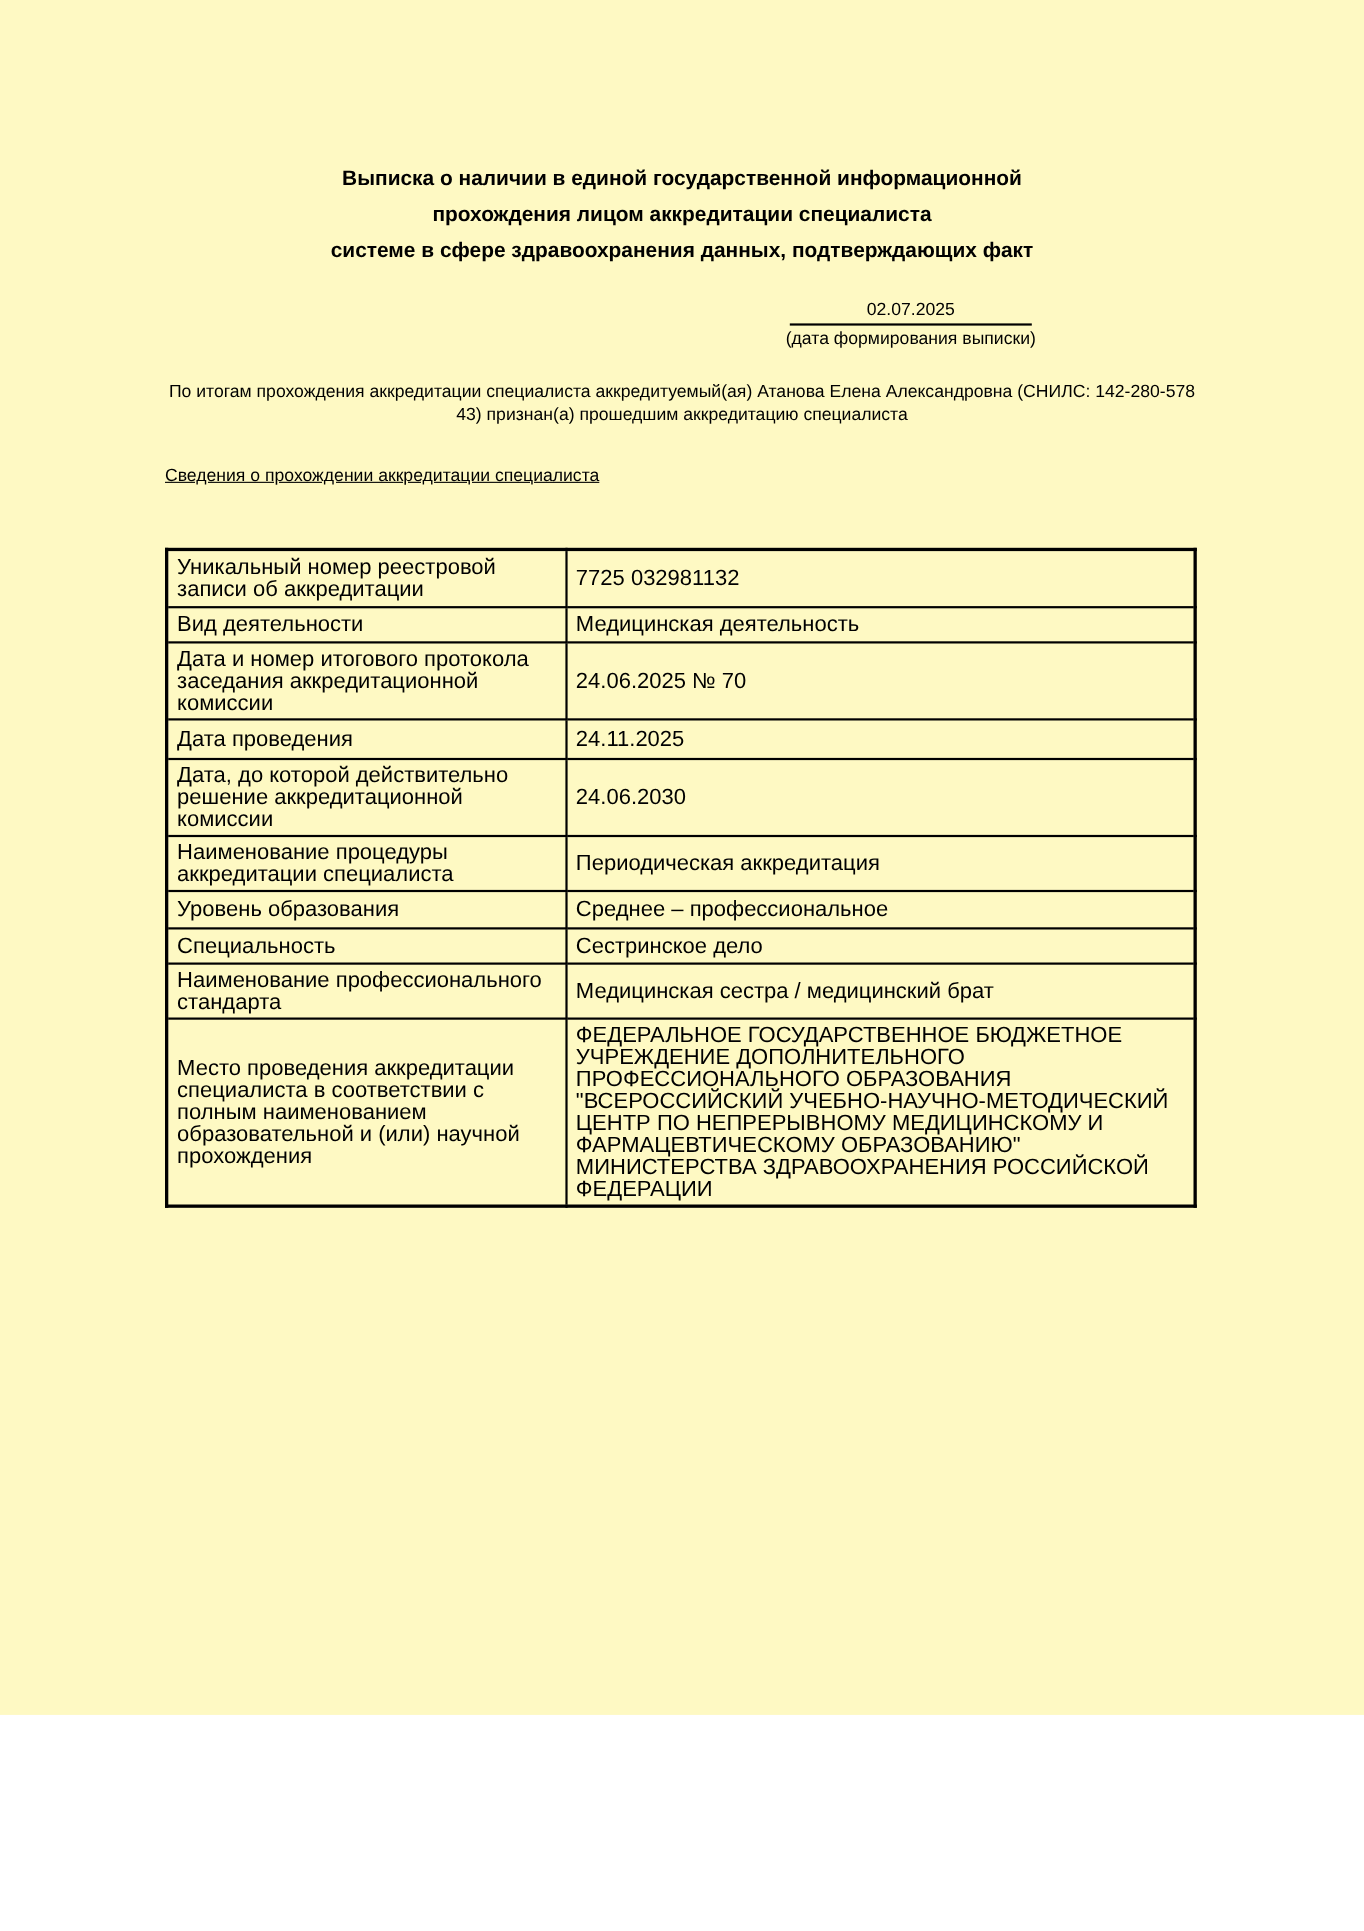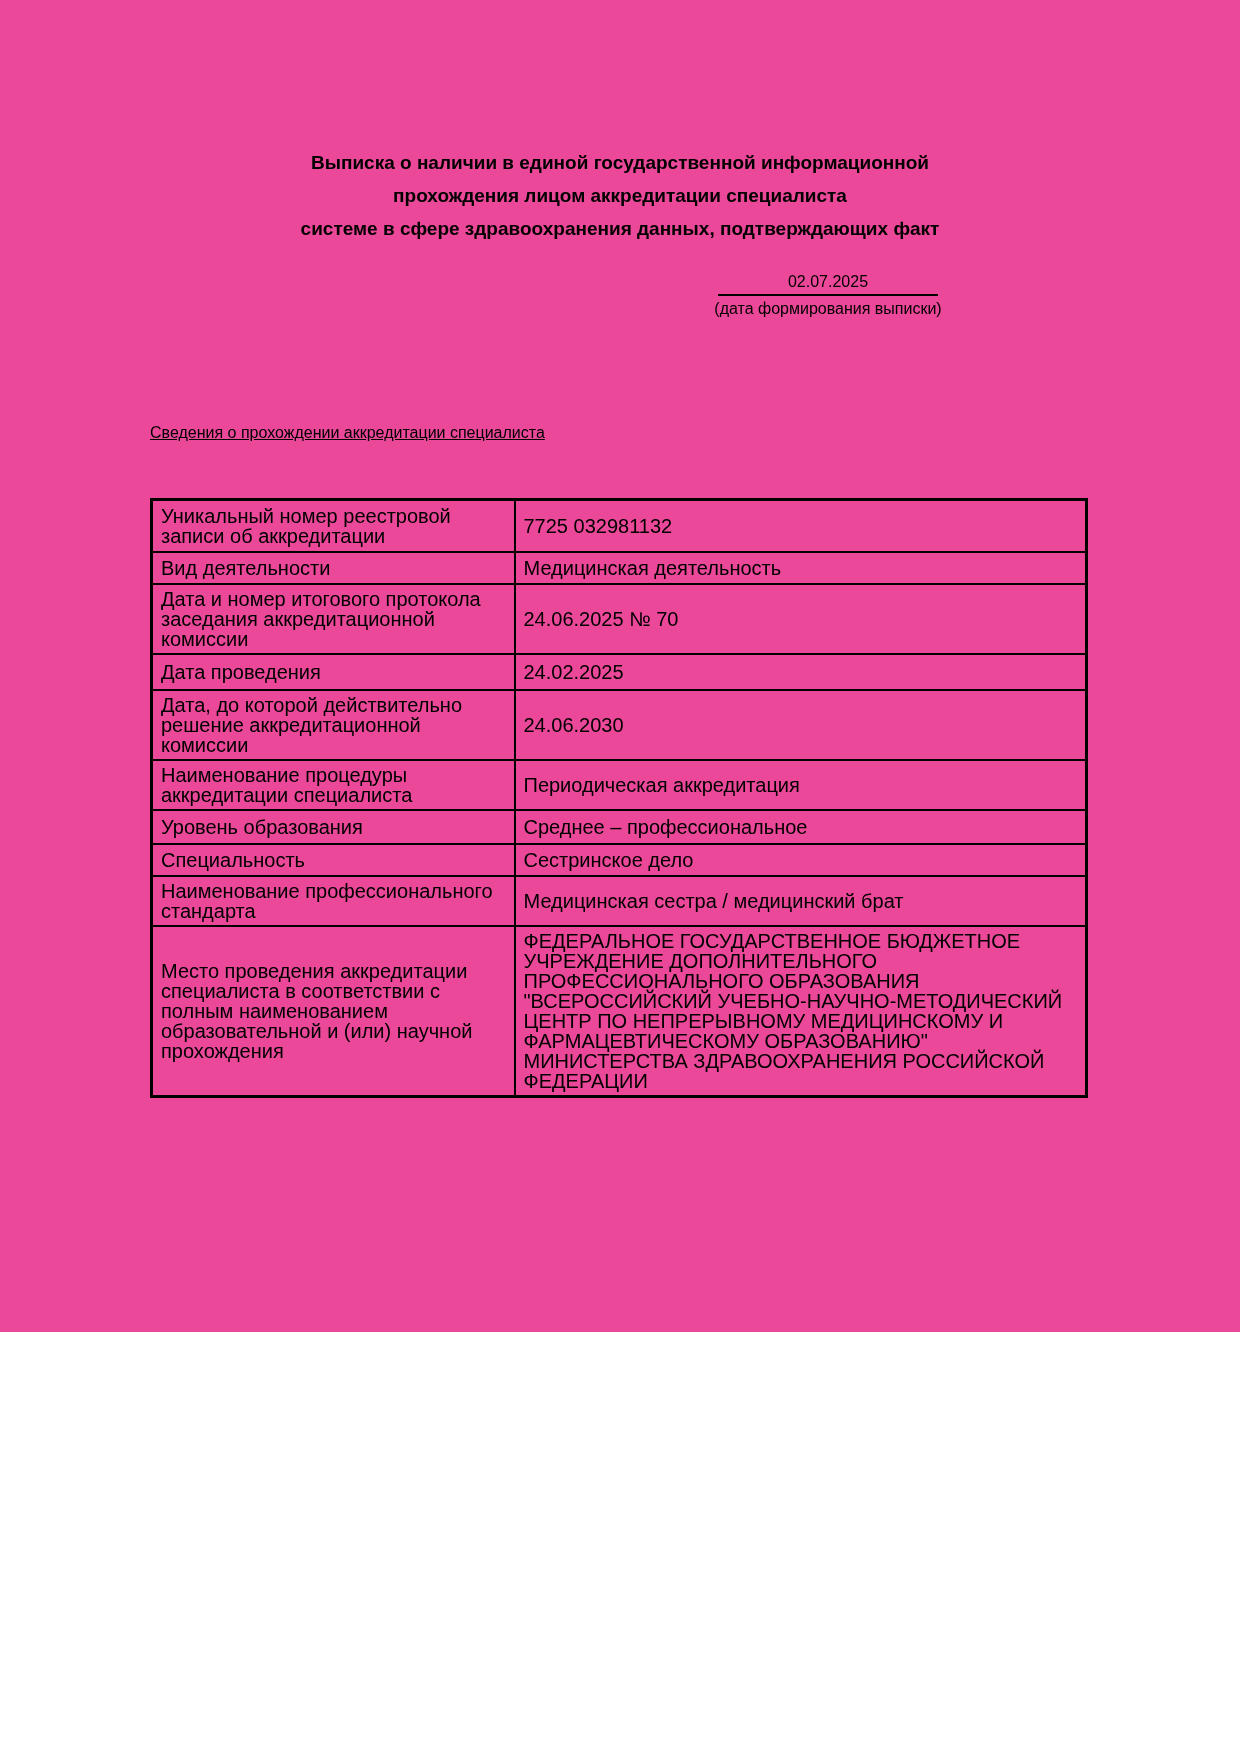--- a/index.html
+++ b/index.html
@@ -11,8 +11,8 @@
   .page {
     position: relative;
     width: 1240px;
-    height: 1332px;
-    background: #ec4899;
+    height: 1559px;
+    background: #fef9c3;
     overflow: hidden;
   }
   .doc-title {

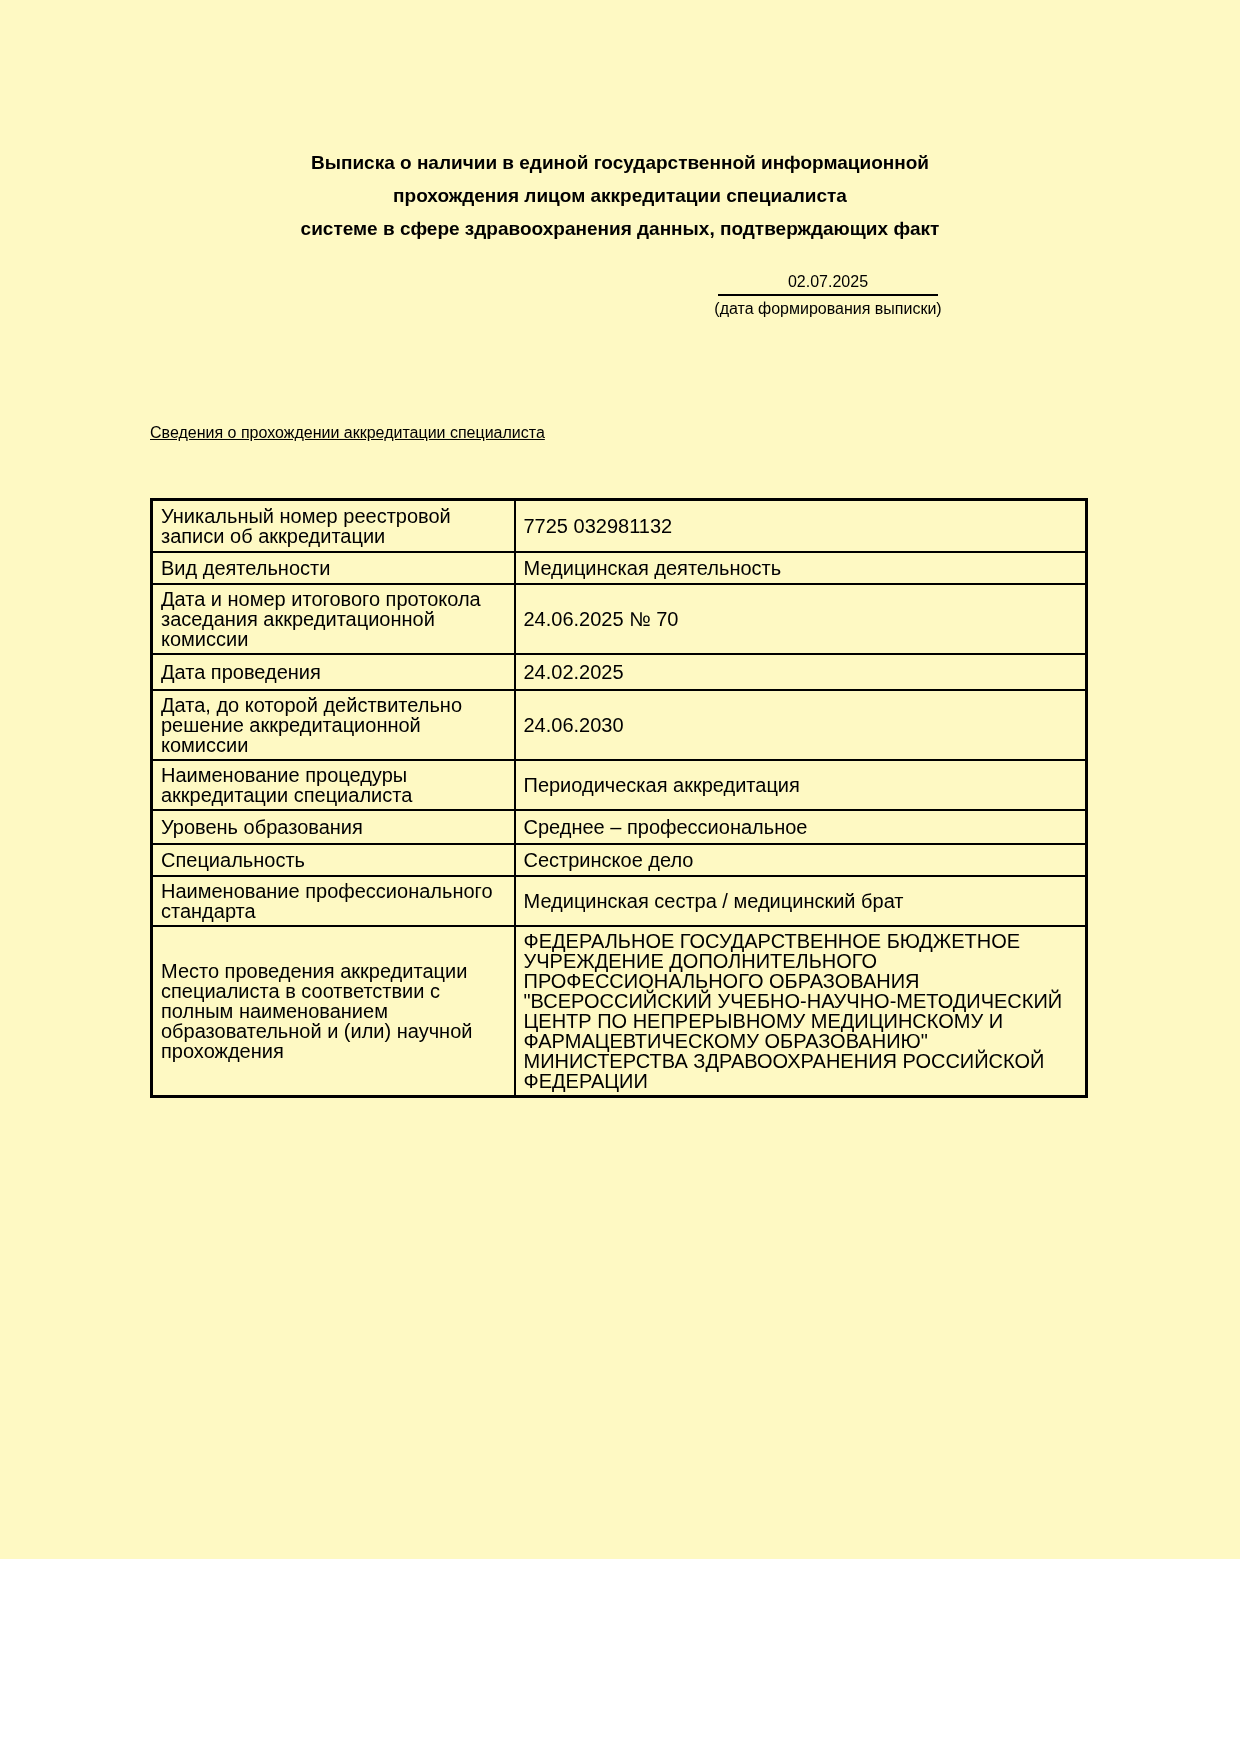--- a/index.html
+++ b/index.html
@@ -111,6 +111,10 @@
     <span class="date-caption">(дата формирования выписки)</span>
   </div>
 
+  <div class="intro">
+    <div>По итогам прохождения аккредитации специалиста аккредитуемый(ая) Атанова Елена Александровна (СНИЛС: 142-280-578</div>
+    <div>43) признан(а) прошедшим аккредитацию специалиста</div>
+  </div>
 
   <div class="section-heading">Сведения о прохождении аккредитации специалиста</div>
 

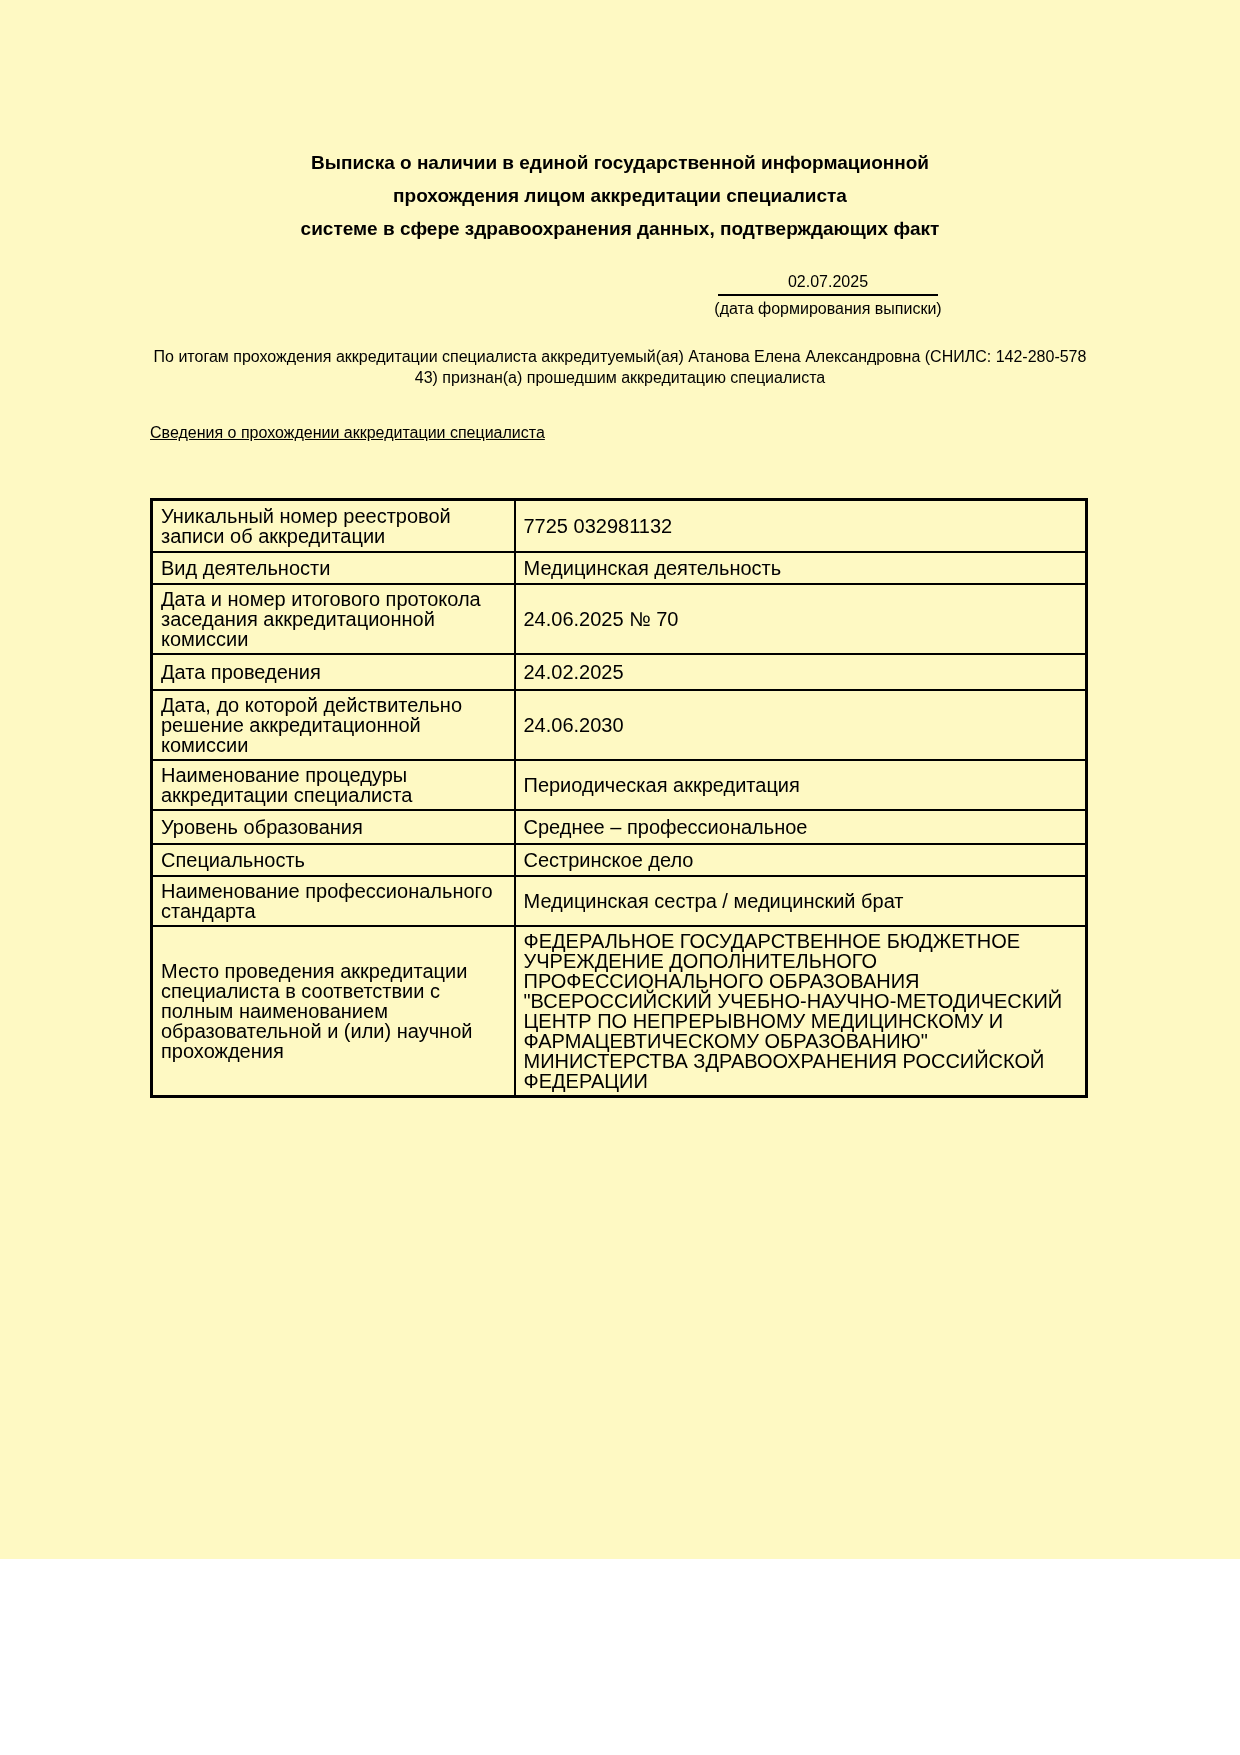--- a/index.html
+++ b/index.html
@@ -135,7 +135,7 @@
       </tr>
       <tr class="h36">
         <td class="col-label">Дата проведения</td>
-        <td class="col-value">24.02.2025</td>
+        <td class="col-value">24.11.2025</td>
       </tr>
       <tr class="h52">
         <td class="col-label">Дата, до которой действительно решение аккредитационной комиссии</td>

